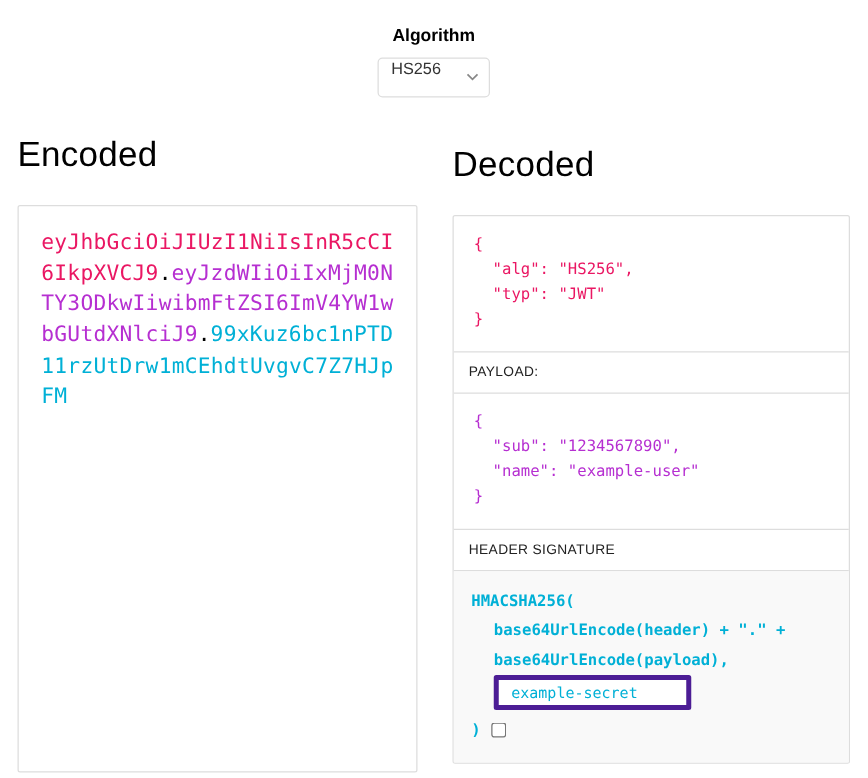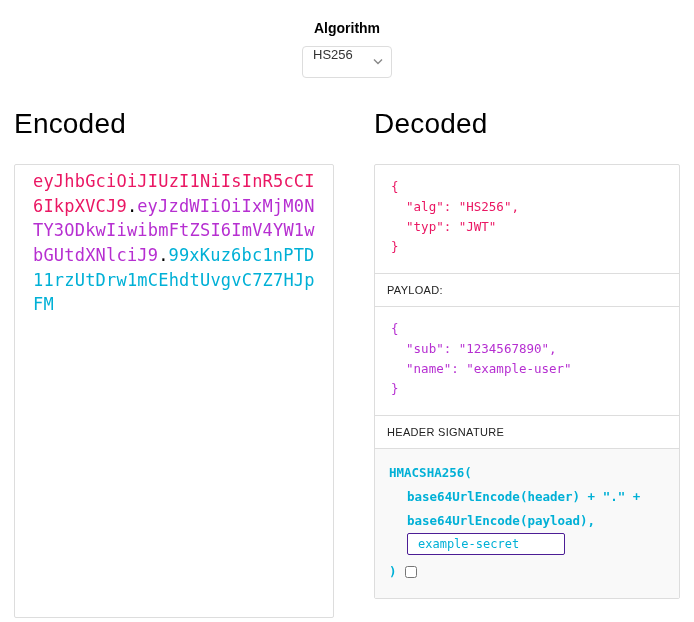--- a/index.html
+++ b/index.html
@@ -42,7 +42,7 @@
       transform: translateY(-50%);
       pointer-events: none;
     }
-    .cols { display: flex; gap: 40px; align-items: flex-start; }
+    .cols { display: flex; gap: 28px; align-items: center; }
     .col-left { flex: 0 0 320px; }
     .col-right { flex: 1 1 0; min-width: 0; }
     .big-title {

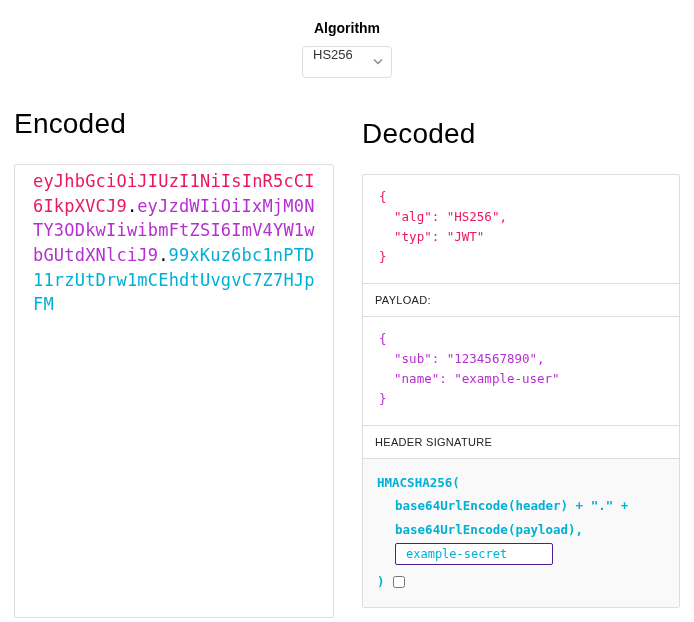--- a/index.html
+++ b/index.html
@@ -57,7 +57,7 @@
       background: #fff;
     }
     .encoded-box {
-      padding: 4px 18px 40px 18px;
+      padding: 17px 18px 40px 18px;
       height: 454px;
     }
     .encoded-text {

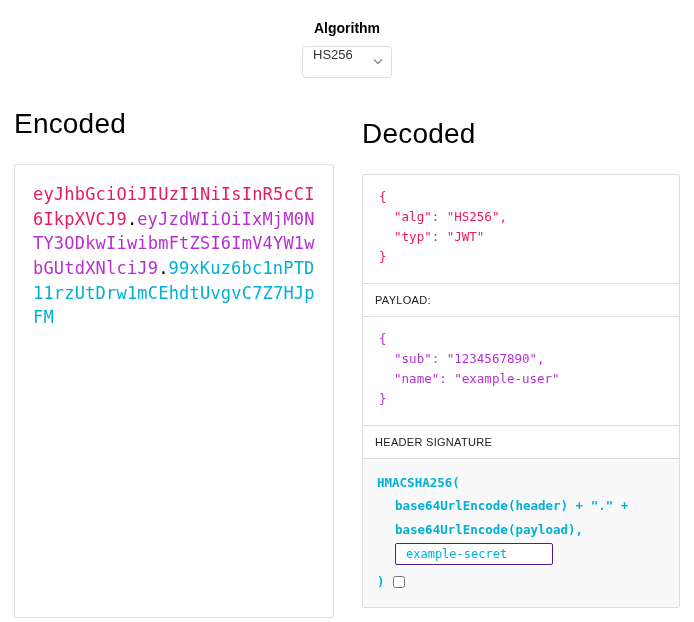--- a/index.html
+++ b/index.html
@@ -101,7 +101,7 @@
     .sig-fn { font-weight: 700; }
     .sig-input {
       display: inline-block;
-      border: 1px solid #4c1d95;
+      border: 4px solid #4c1d95;
       background: #fff;
       padding: 3px 10px;
       width: 158px;

